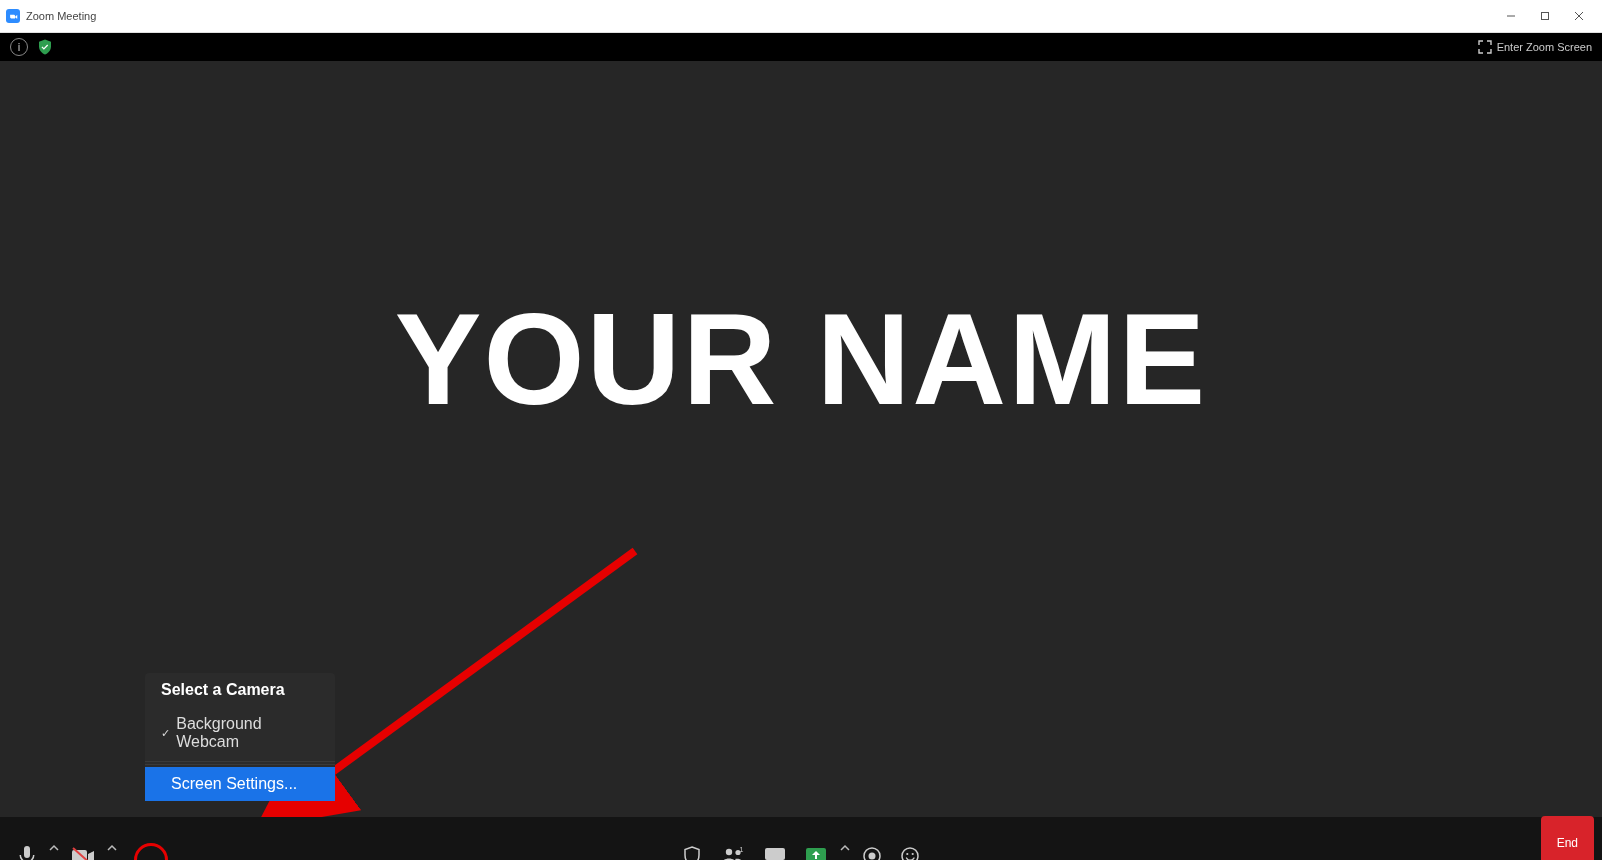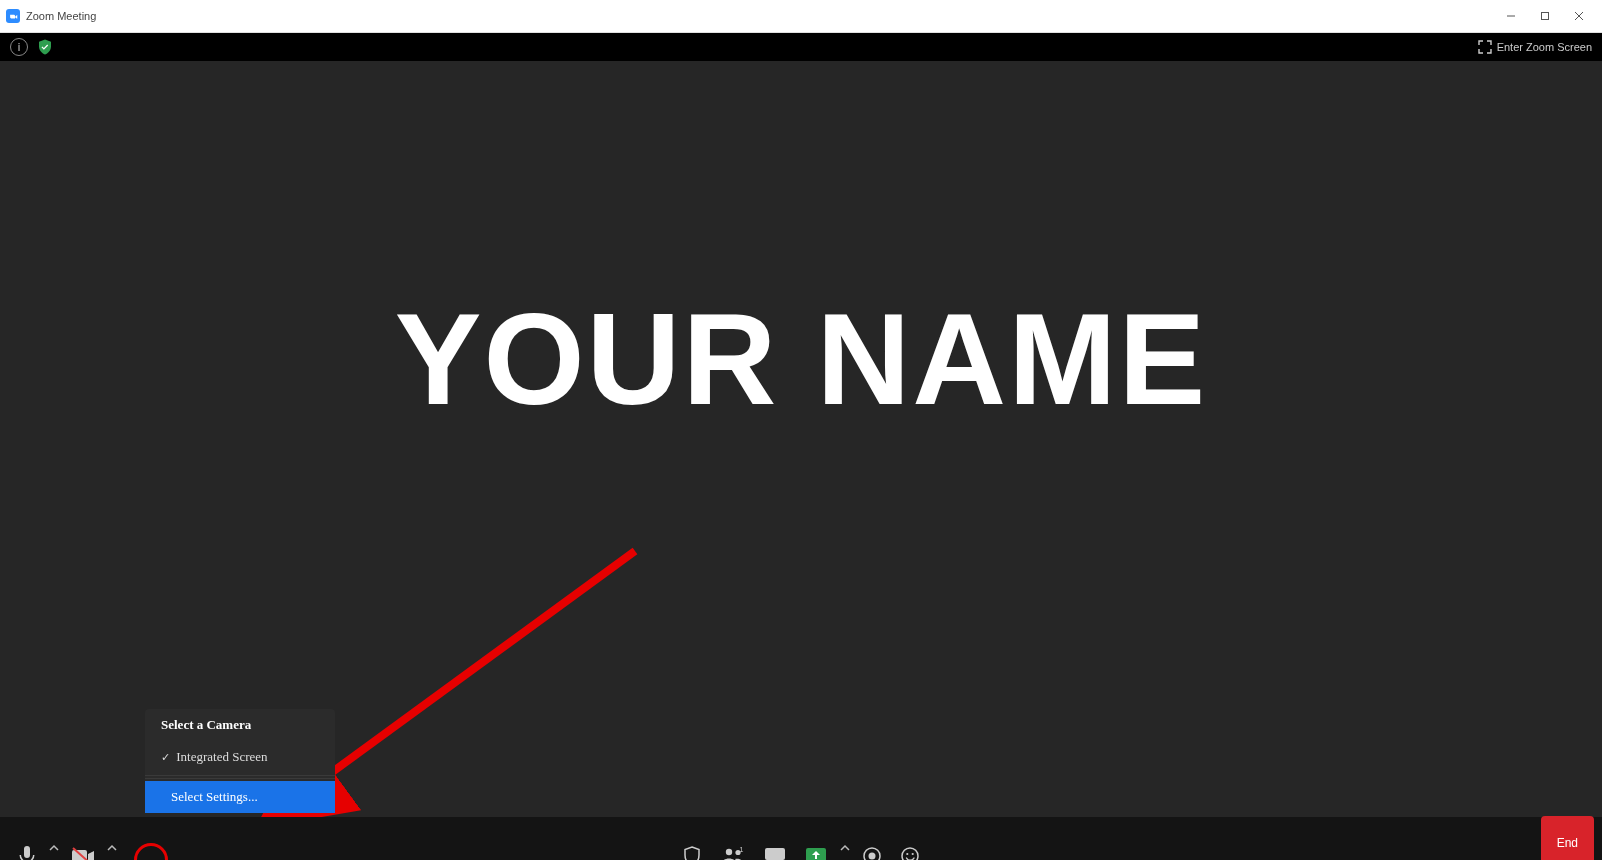--- a/index.html
+++ b/index.html
@@ -103,15 +103,14 @@
     .camera-menu {
       position: absolute;
       left: 145px;
-      bottom: 4px;
+      bottom: 16px;
       width: 190px;
       background: #2b2b2b;
       color: #ddd;
-      font-size: 13px;
+      font-size: 16px;
       border-radius: 4px 4px 0 0;
       overflow: hidden;
       z-index: 10;
-      font-family: Liberation Serif, serif;
     }
     .camera-menu .row {
       padding: 8px 16px;

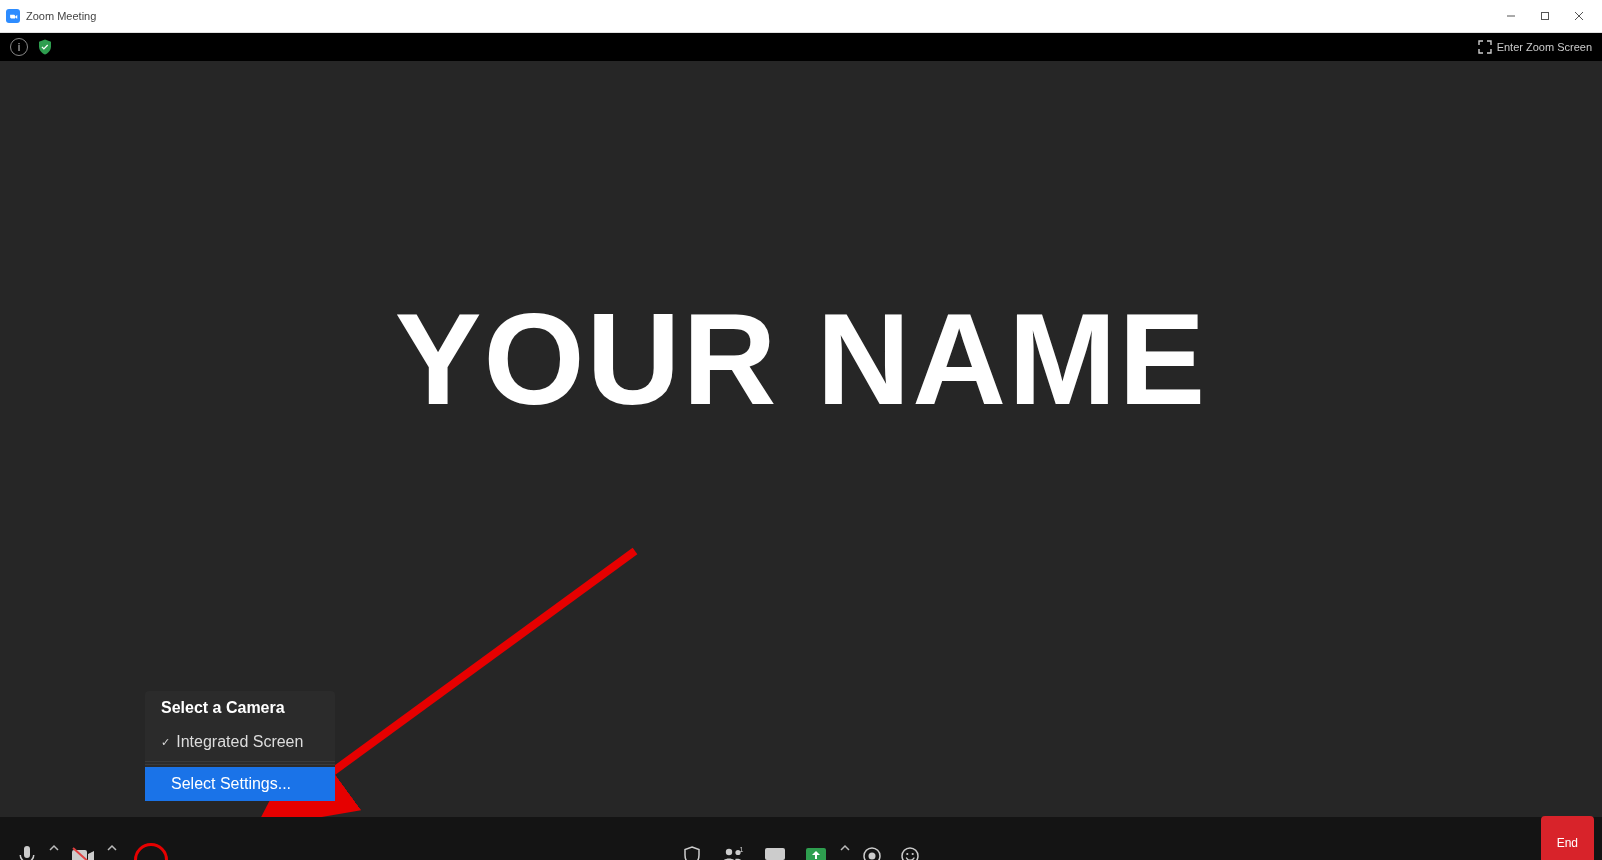--- a/index.html
+++ b/index.html
@@ -262,7 +262,7 @@
   <div class="camera-menu">
     <div class="row hdr">Select a Camera</div>
     <div class="row check">
-      <span>Integrated Screen</span>
+      <span>Background Webcam</span>
     </div>
     <div class="sep"></div>
     <div class="sep"></div>

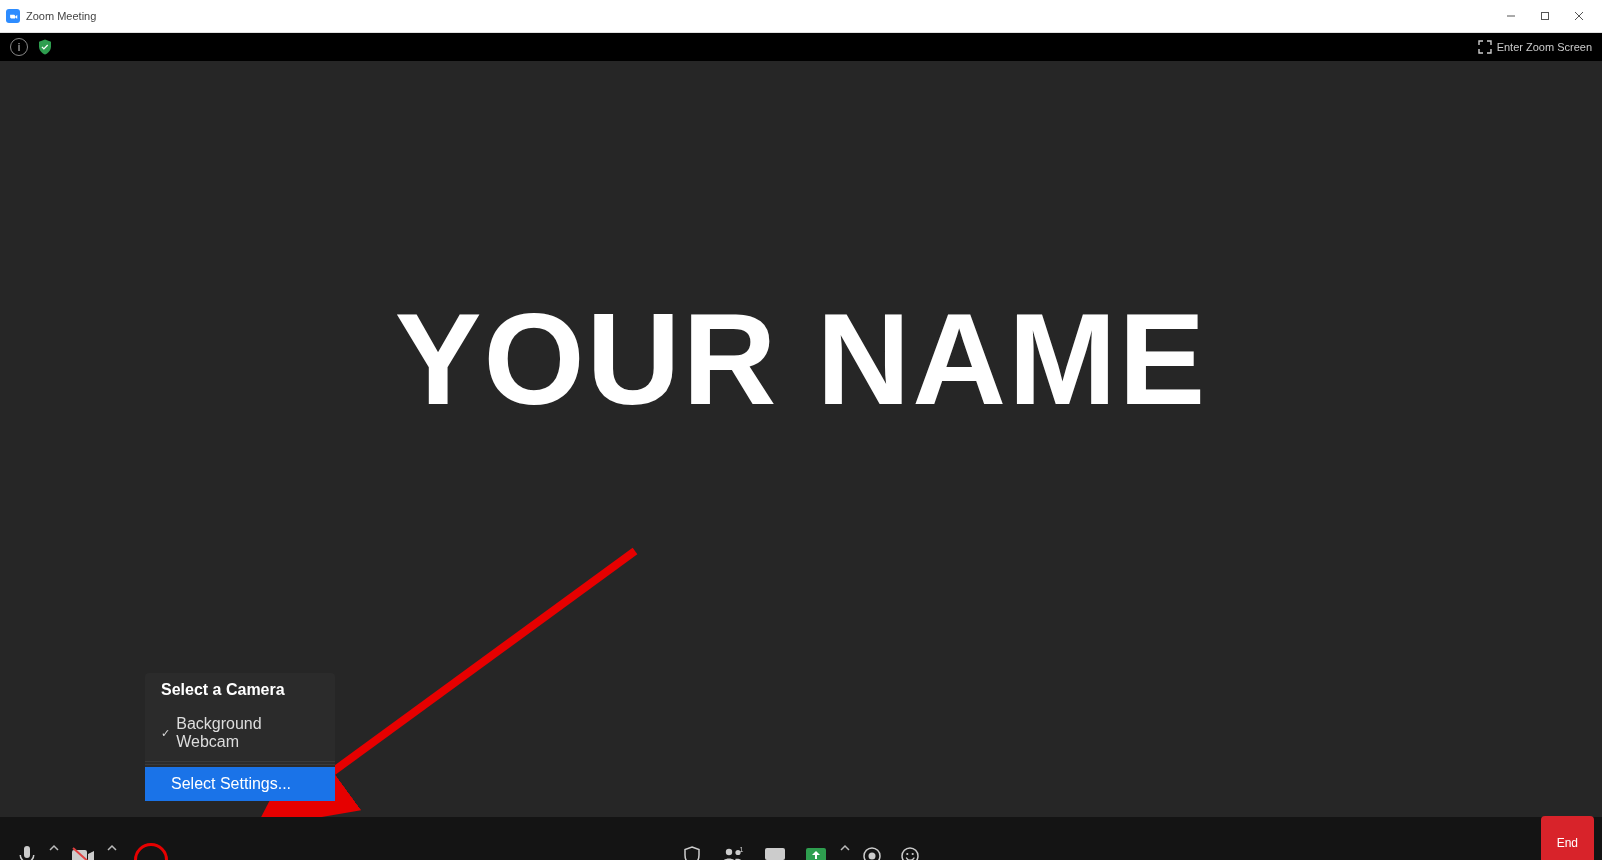--- a/index.html
+++ b/index.html
@@ -266,7 +266,7 @@
     </div>
     <div class="sep"></div>
     <div class="sep"></div>
-    <div class="row hl indent">Select Settings...</div>
+    <div class="row hl indent">Screen Settings...</div>
   </div>
 
   <svg class="annot" width="1602" height="756">

